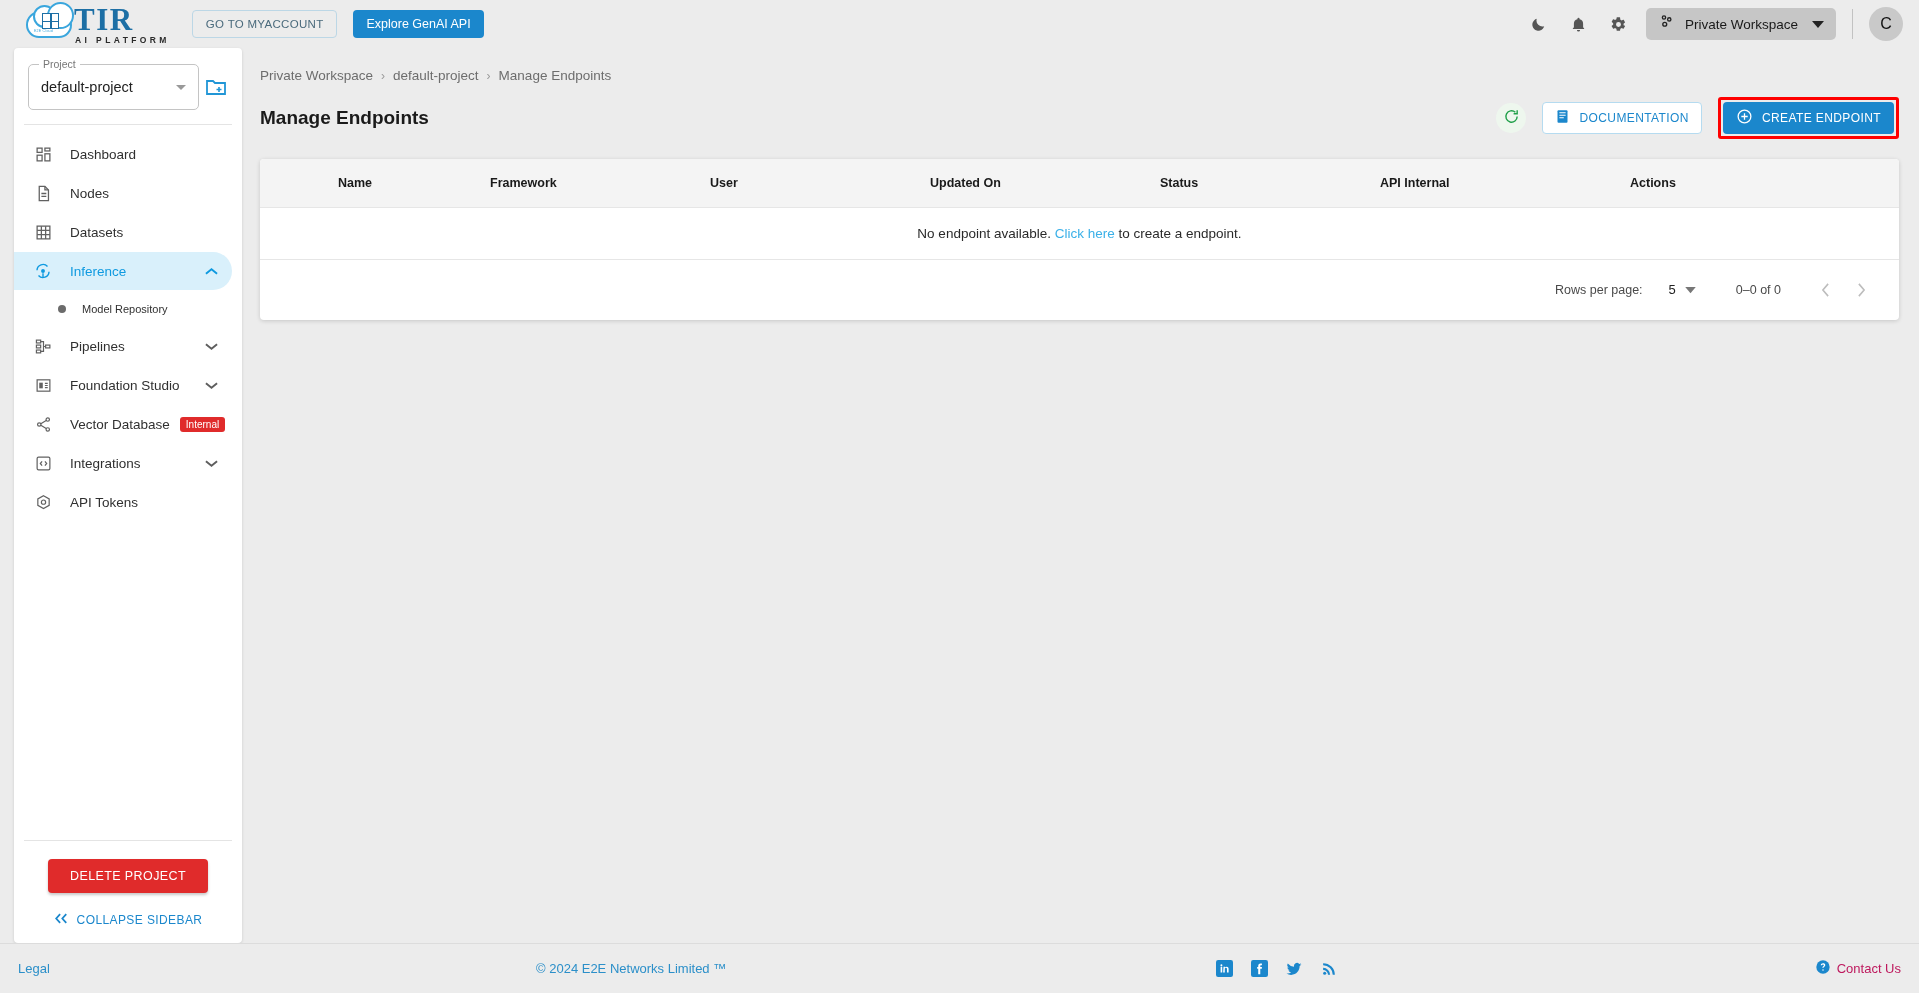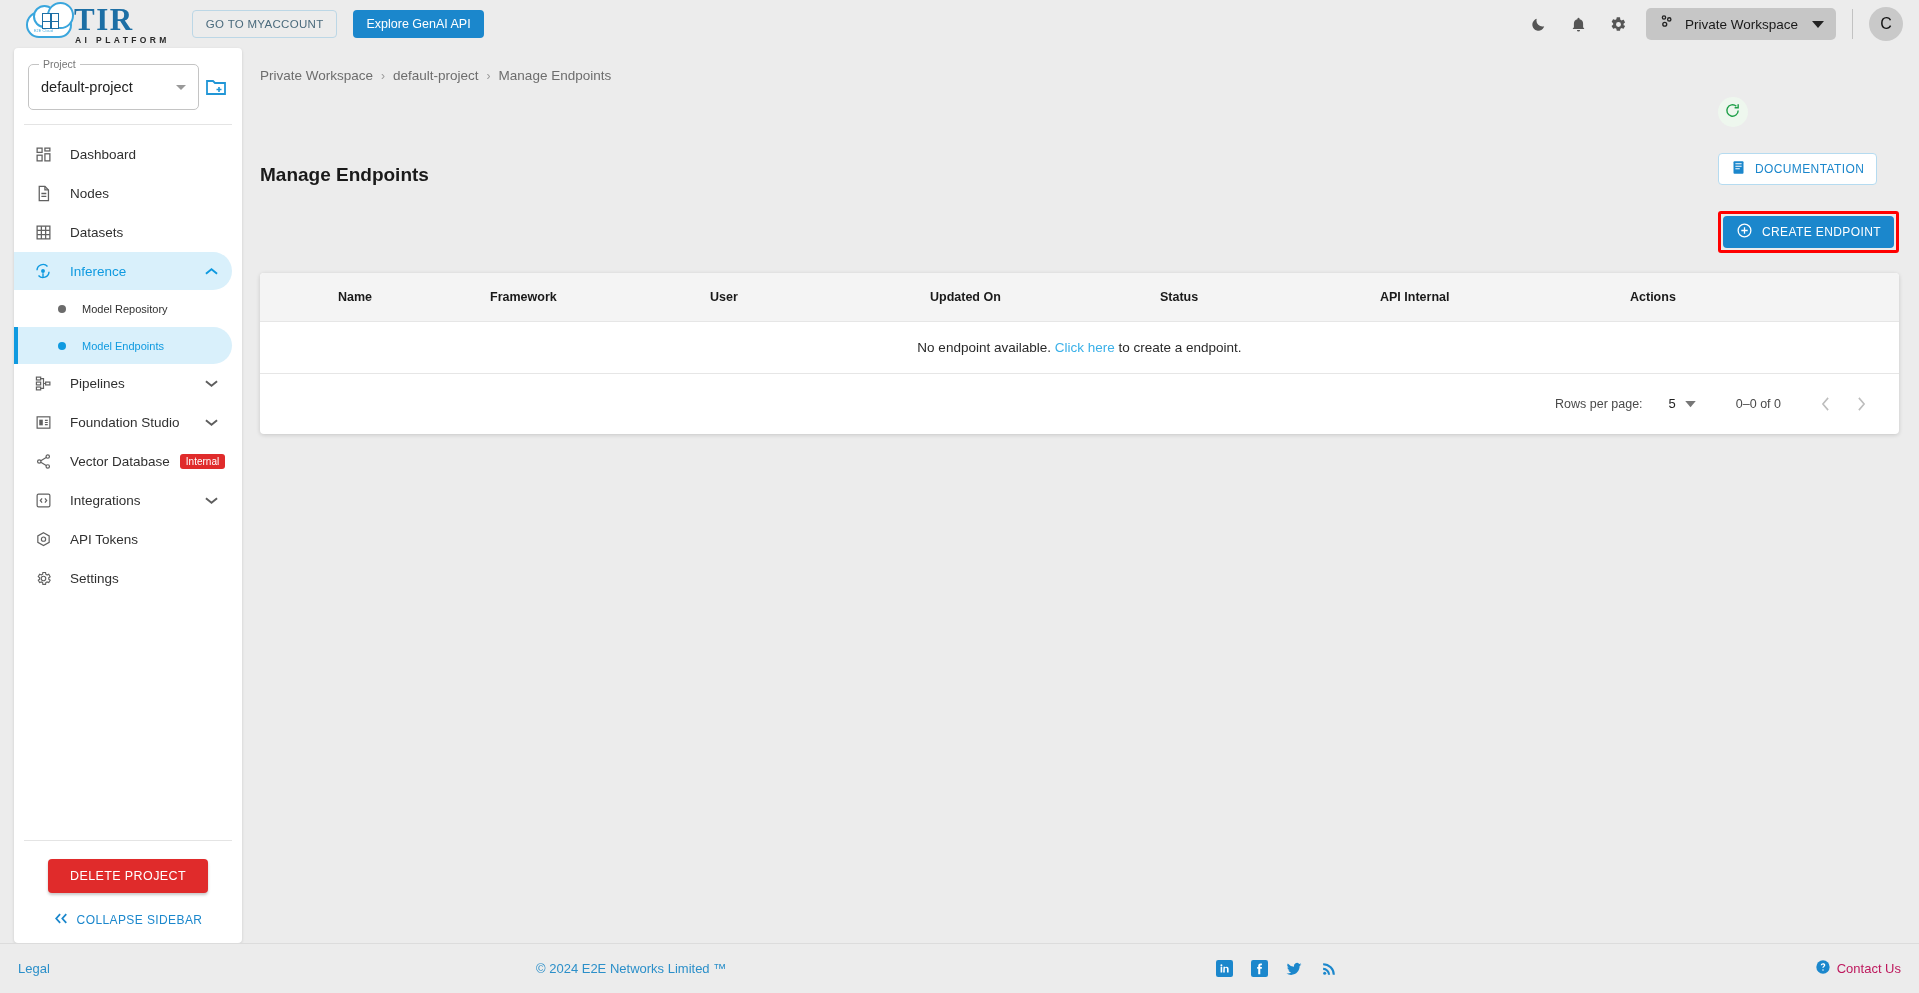--- a/index.html
+++ b/index.html
@@ -174,7 +174,7 @@
   .crumb-sep { color: #9b9b9b; font-size: 12px; }
   .page-head { display: flex; align-items: center; margin: 14px 20px 0 18px; }
   .page-title { font-size: 19px; font-weight: bold; color: #1a1a1a; }
-  .head-actions { margin-left: auto; display: flex; align-items: flex-start; gap: 26px; flex-direction: column; }
+  .head-actions { margin-left: auto; display: flex; align-items: center; gap: 16px; }
   .refresh-btn {
     width: 30px; height: 30px; border-radius: 50%; background: #eef7ee;
     display: flex; align-items: center; justify-content: center; cursor: pointer;

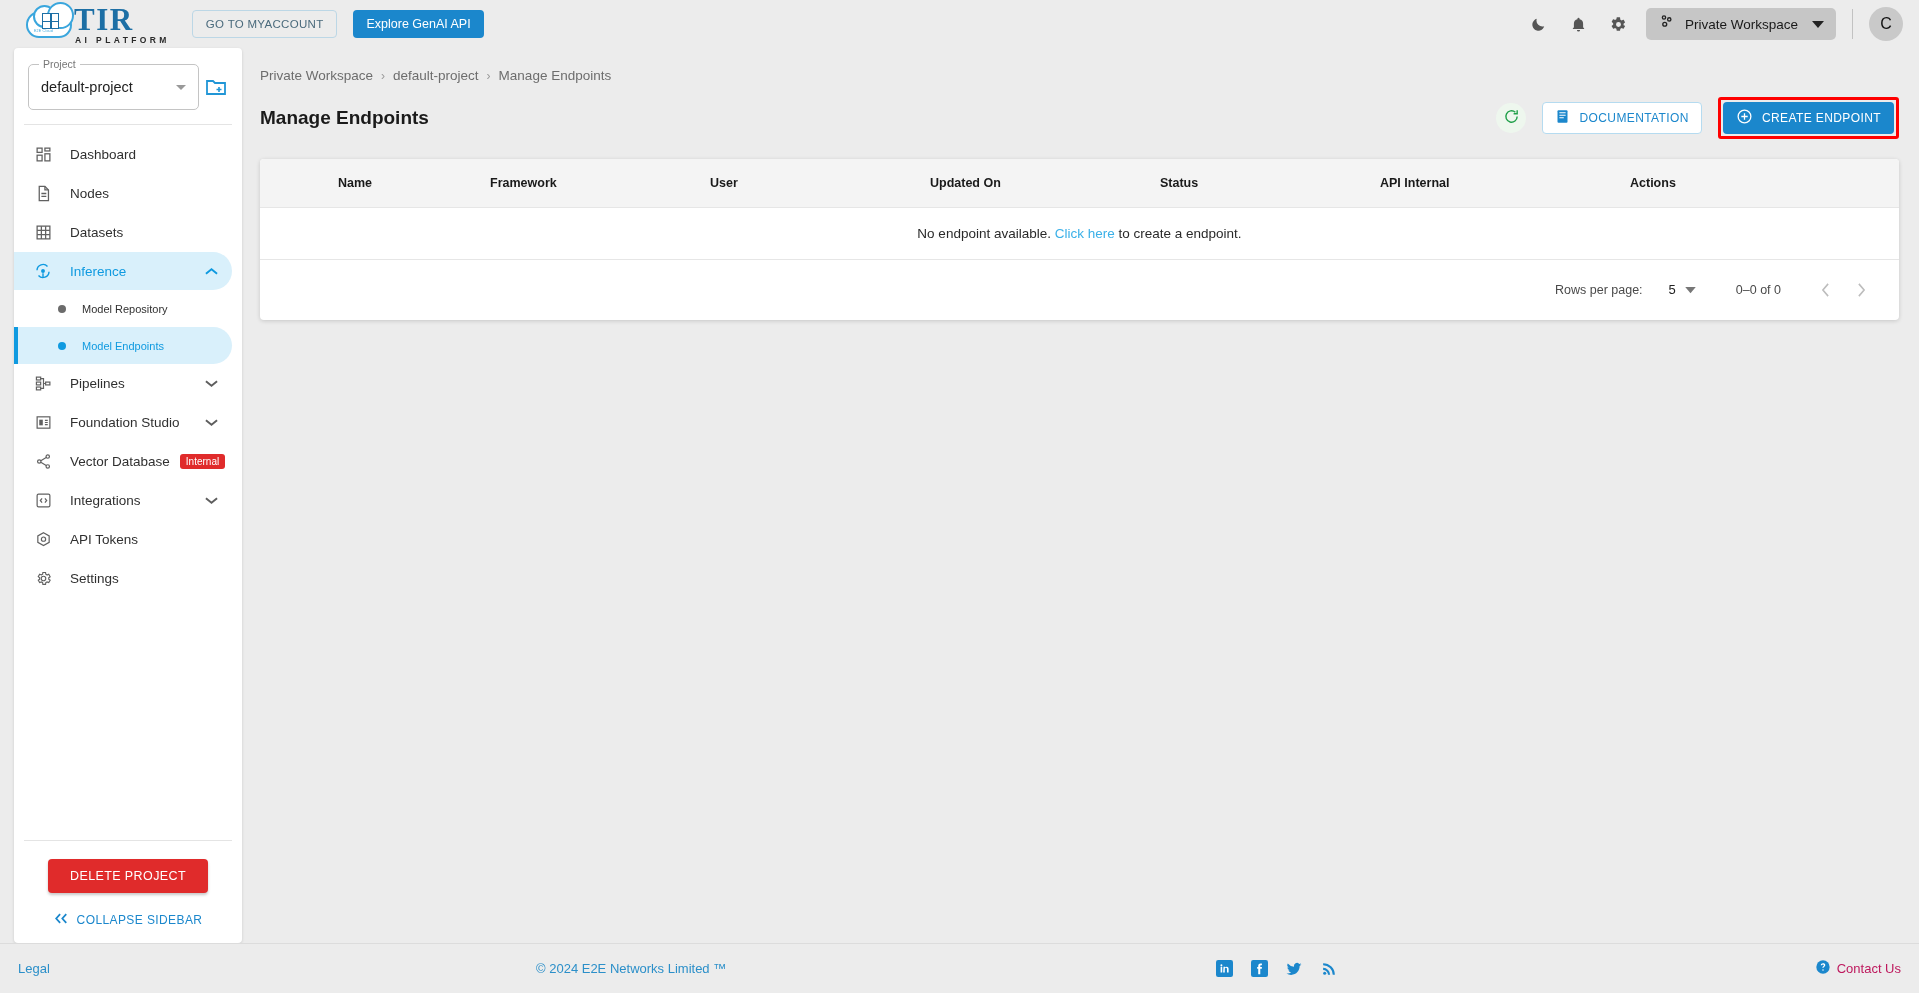--- a/index.html
+++ b/index.html
@@ -367,10 +367,6 @@
     <div class="sub-item">
       <span class="sub-dot"></span>
       <span class="sub-label">Model Repository</span>
-    </div>
-    <div class="sub-item active">
-      <span class="sub-dot"></span>
-      <span class="sub-label">Model Endpoints</span>
     </div>
 
     <div class="nav-item">

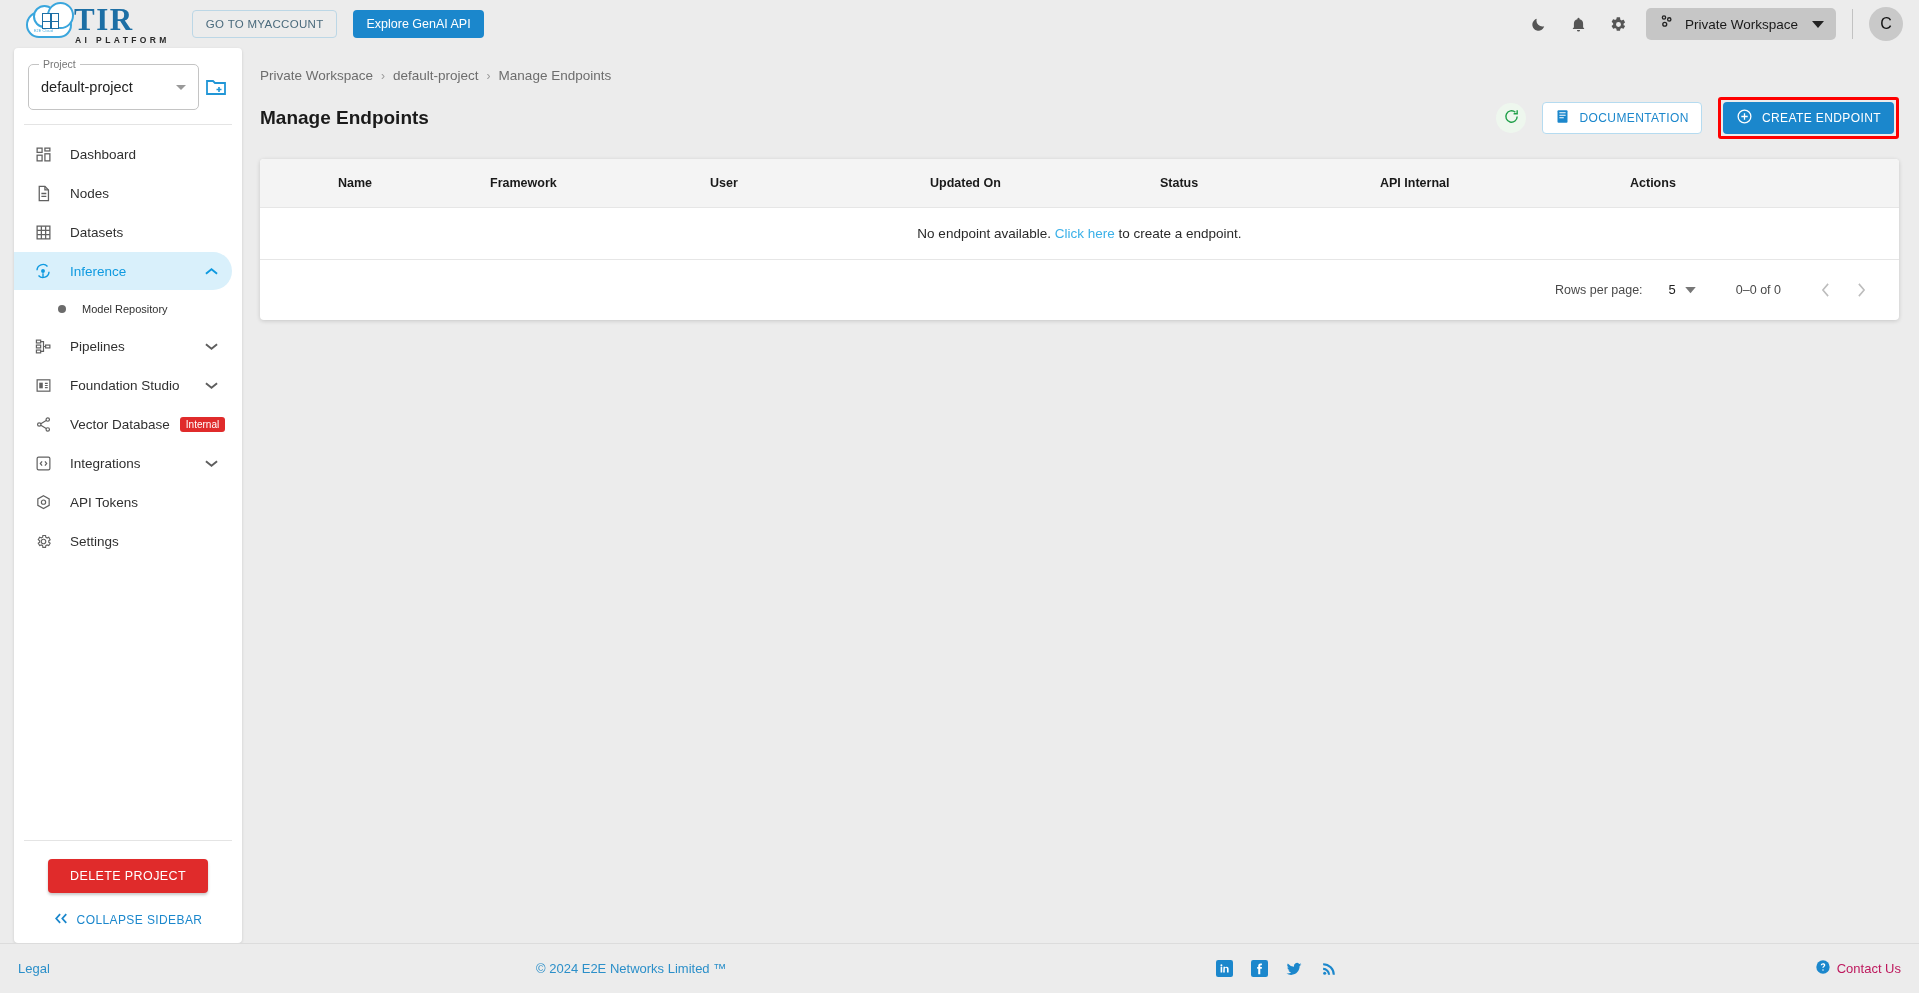--- a/index.html
+++ b/index.html
@@ -441,15 +441,6 @@
       <span class="nav-label">API Tokens</span>
     </div>
 
-    <div class="nav-item">
-      <span class="nav-icon">
-        <svg width="17" height="17" viewBox="0 0 24 24" fill="none" stroke="#616161" stroke-width="1.6">
-          <circle cx="12" cy="12" r="3.2"></circle>
-          <path d="M19.4 13a7.7 7.7 0 0 0 0-2l2-1.5-2-3.4-2.4 1a7.4 7.4 0 0 0-1.7-1L14.9 3.6h-3.8L10.7 6a7.4 7.4 0 0 0-1.7 1l-2.4-1-2 3.4 2 1.5a7.7 7.7 0 0 0 0 2l-2 1.5 2 3.4 2.4-1a7.4 7.4 0 0 0 1.7 1l.4 2.4h3.8l.4-2.4a7.4 7.4 0 0 0 1.7-1l2.4 1 2-3.4z"></path>
-        </svg>
-      </span>
-      <span class="nav-label">Settings</span>
-    </div>
   </div>
 
   <div class="sb-bottom">

